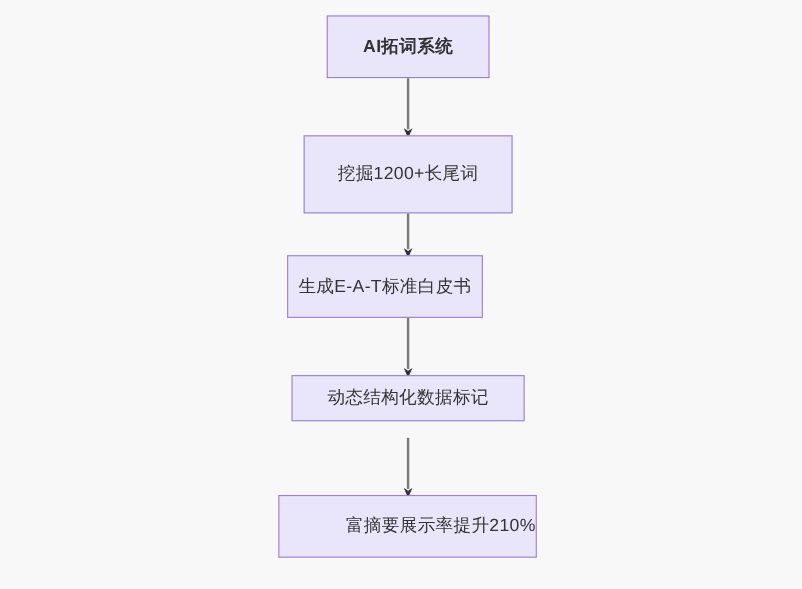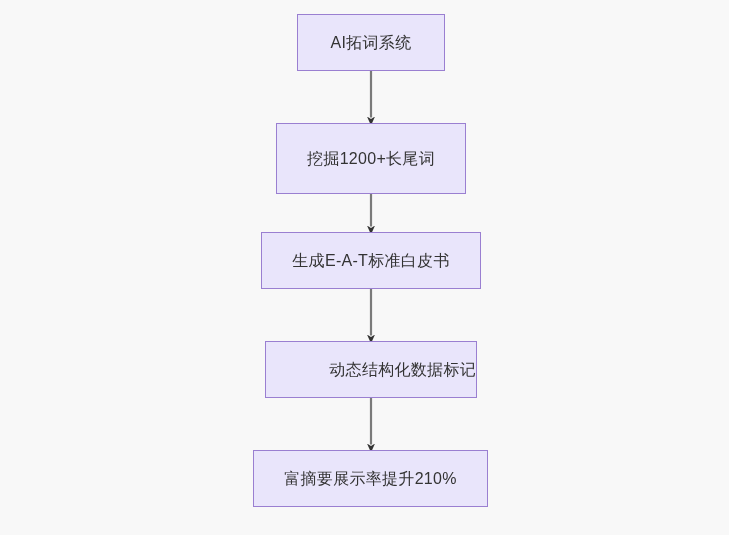--- a/index.html
+++ b/index.html
@@ -61,7 +61,7 @@
     <line x1="371" y1="398" x2="371" y2="444.5" stroke="#7a7a7a" stroke-width="2.2" marker-end="url(#arrowhead)"></line>
   </svg>
 
-  <div class="node" style="left:297px; top:14px; width:148px; height:57px;">
+  <div class="node" style="left:297px; top:14px; width:148px; height:57px;font-weight:bold;">
     <span class="node-label">AI拓词系统</span>
   </div>
 

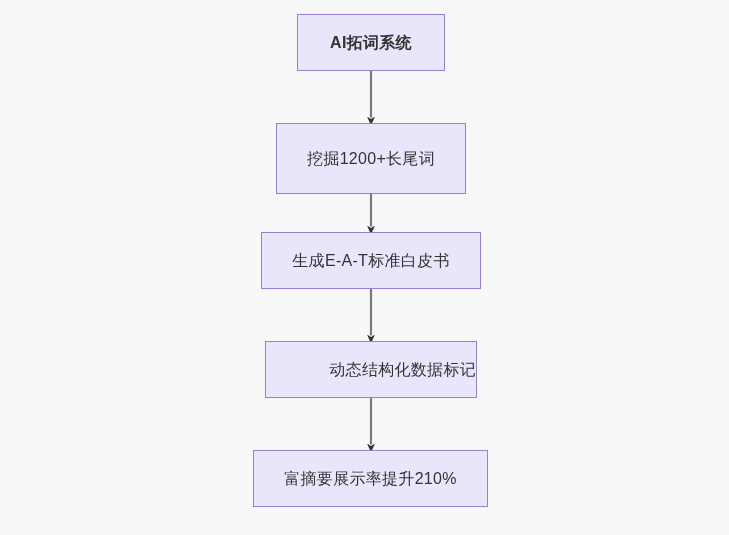--- a/index.html
+++ b/index.html
@@ -69,7 +69,7 @@
     <span class="node-label">挖掘1200+长尾词</span>
   </div>
 
-  <div class="node" style="left:261px; top:232px; width:220px; height:57px;">
+  <div class="node" style="left:261px; top:232px; width:178px; height:57px;">
     <span class="node-label">生成E-A-T标准白皮书</span>
   </div>
 

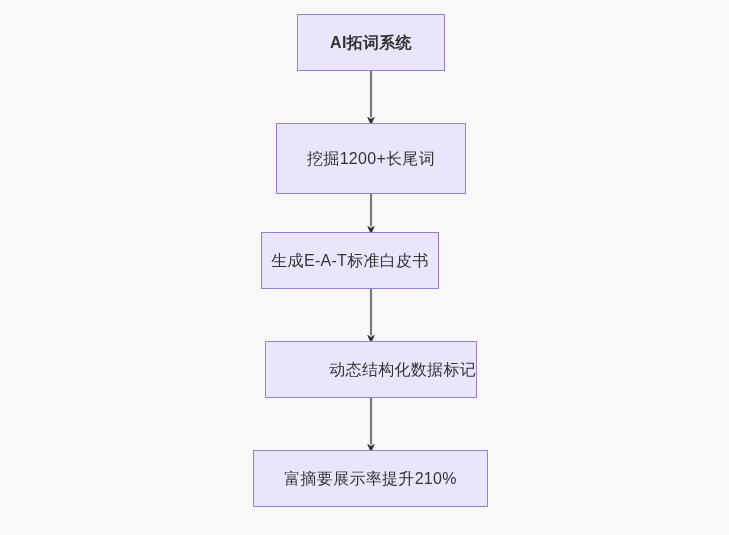--- a/index.html
+++ b/index.html
@@ -73,7 +73,7 @@
     <span class="node-label">生成E-A-T标准白皮书</span>
   </div>
 
-  <div class="node" style="left:265px; top:341px; width:212px; height:57px;justify-content:flex-end;">
+  <div class="node" style="left:265px; top:341px; width:212px; height:42px;">
     <span class="node-label">动态结构化数据标记</span>
   </div>
 

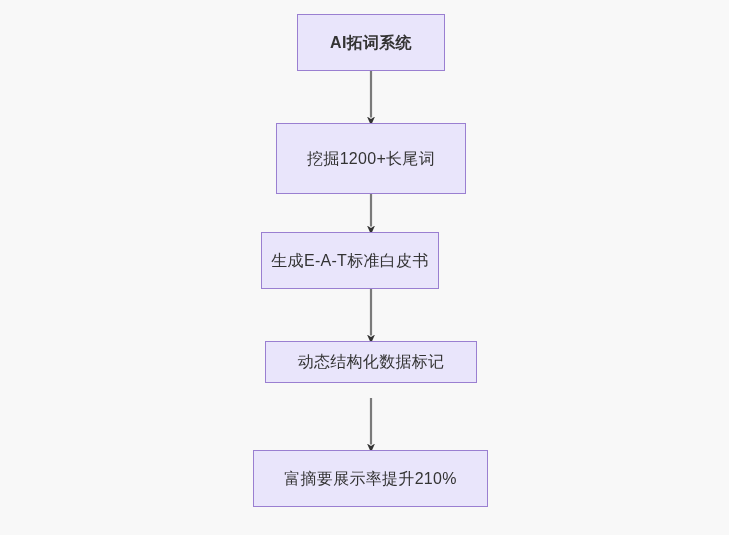--- a/index.html
+++ b/index.html
@@ -77,7 +77,7 @@
     <span class="node-label">动态结构化数据标记</span>
   </div>
 
-  <div class="node" style="left:253px; top:450px; width:235px; height:57px;">
+  <div class="node" style="left:253px; top:450px; width:235px; height:57px;justify-content:flex-end;">
     <span class="node-label">富摘要展示率提升210%</span>
   </div>
 

